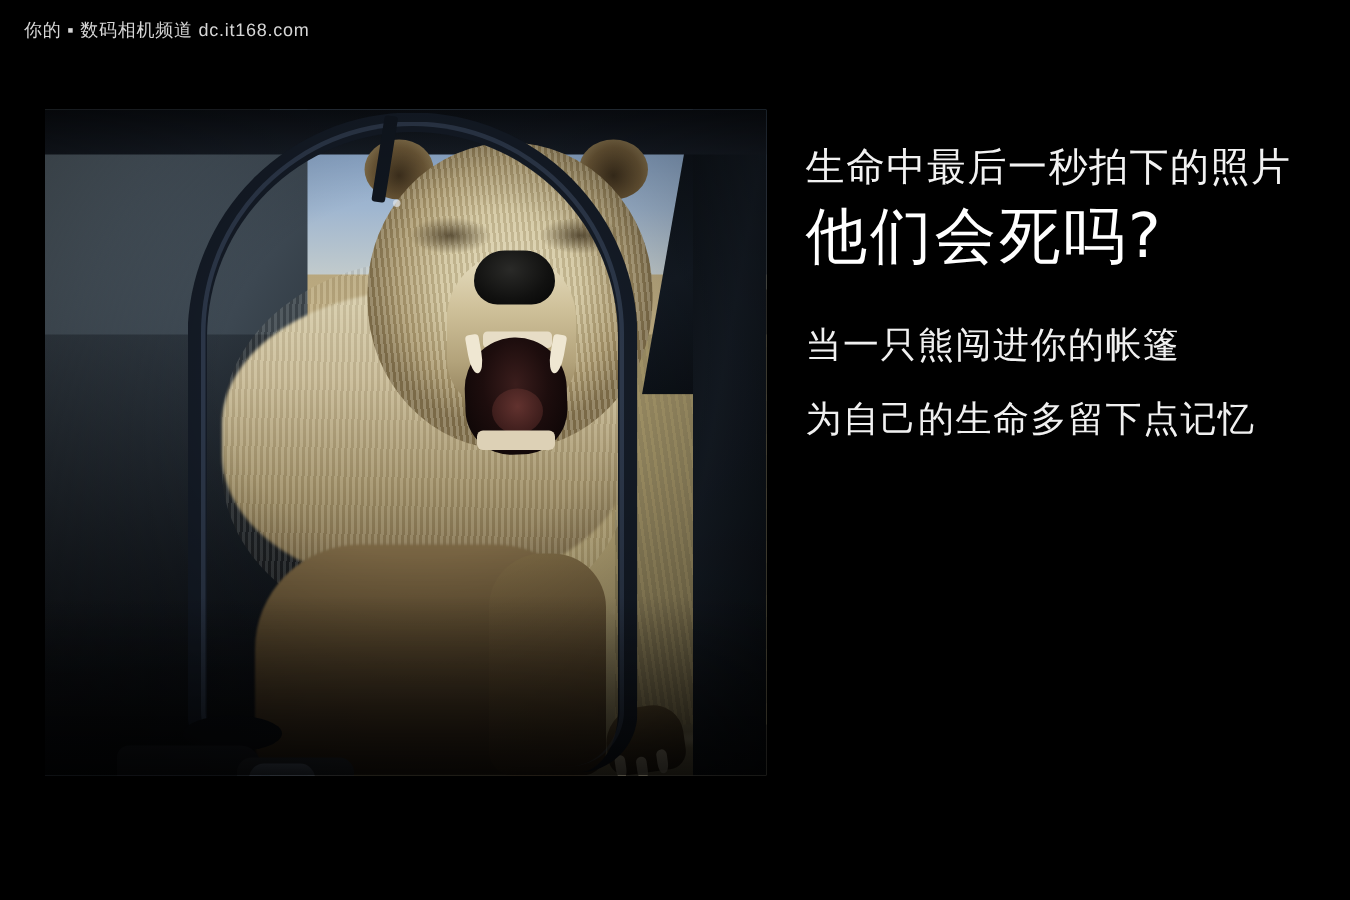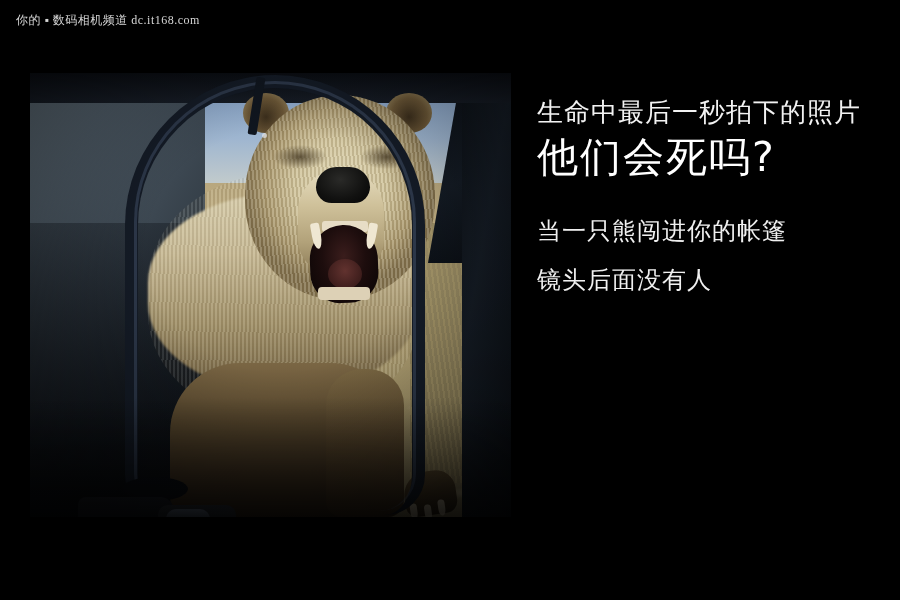--- a/index.html
+++ b/index.html
@@ -33,7 +33,7 @@
     color: #d6d6d6;
     letter-spacing: 0.5px;
     white-space: nowrap;
-    font-family: Liberation Serif, serif;
+    font-family: Liberation Sans, sans-serif;
   }
 
   

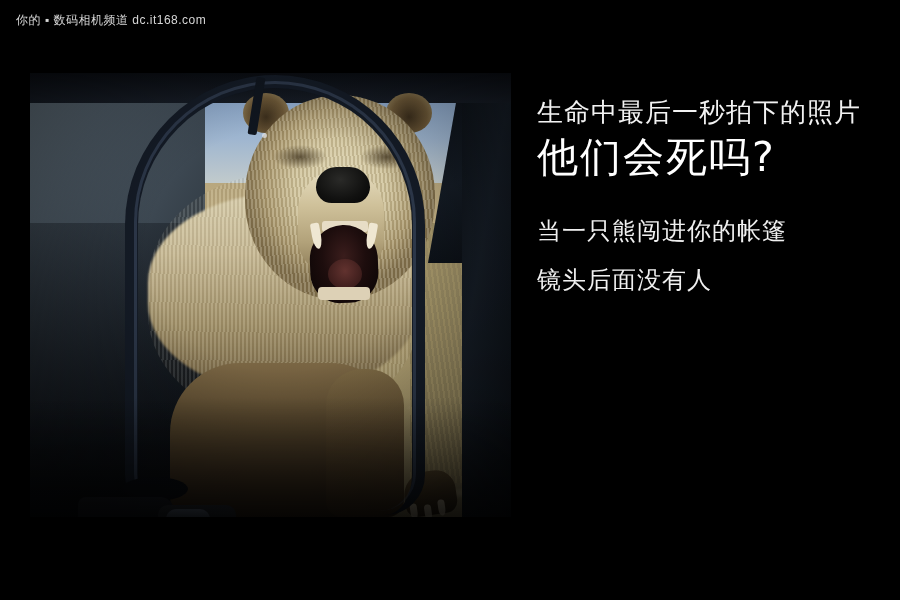--- a/index.html
+++ b/index.html
@@ -437,6 +437,7 @@
   <div class="headline-large">他们会死吗?</div>
   <div id="body-lines">
     <div class="body-line">当一只熊闯进你的帐篷</div>
+    <div class="body-line">为自己的生命多留下点记忆</div>
     <div class="body-line">镜头后面没有人</div>
   </div>
 </div>

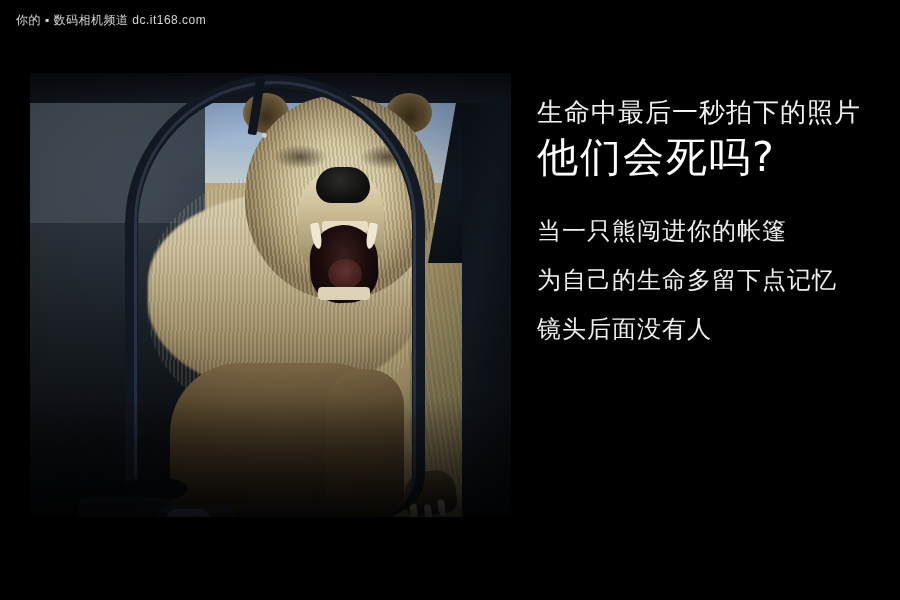--- a/index.html
+++ b/index.html
@@ -438,7 +438,6 @@
   <div id="body-lines">
     <div class="body-line">当一只熊闯进你的帐篷</div>
     <div class="body-line">为自己的生命多留下点记忆</div>
-    <div class="body-line">镜头后面没有人</div>
   </div>
 </div>
 

